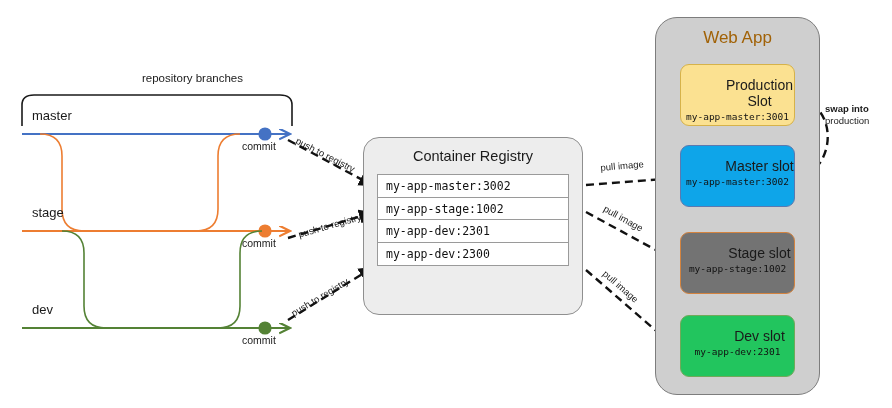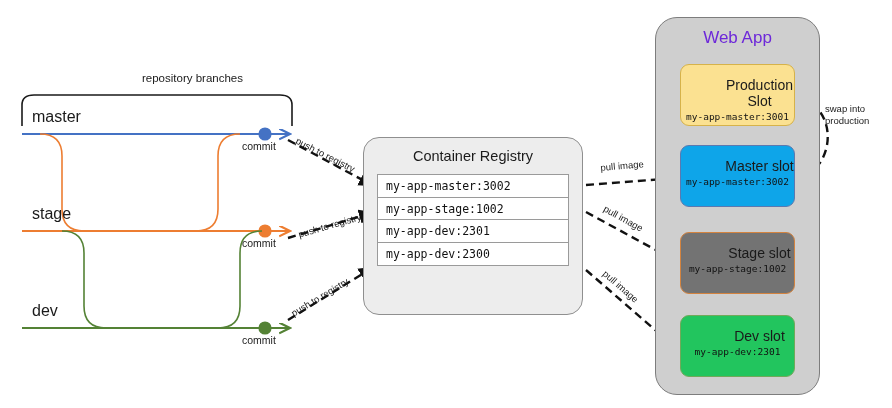--- a/index.html
+++ b/index.html
@@ -33,7 +33,7 @@
           background:#cfcfcf;border:1.4px solid #7d7d7d;border-radius:22px;
           box-sizing:border-box;}
   .webapp-title{position:absolute;left:655px;top:28px;width:165px;text-align:center;
-                font-size:17px;color:#6d28d9;}
+                font-size:17px;color:#a16207;}
   .slot{position:absolute;left:680px;width:115px;border-radius:9px;
         box-sizing:border-box;text-align:center;}
   .slot-name{font-size:14px;color:#1a1a1a;margin-top:12px;padding-left:44px;}

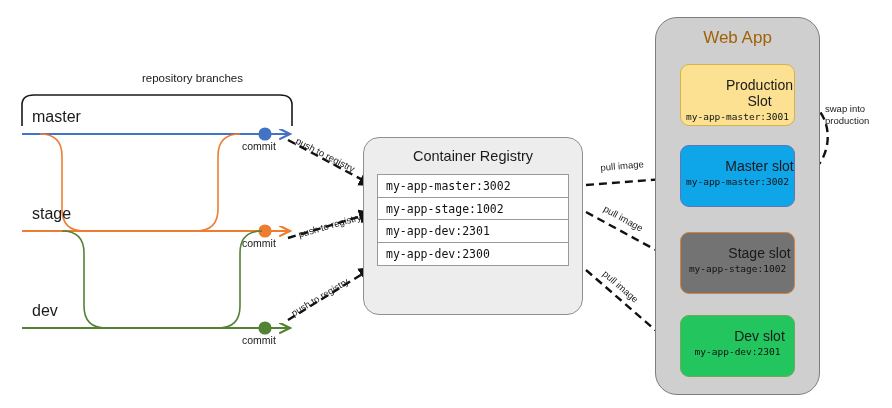--- a/index.html
+++ b/index.html
@@ -10,7 +10,7 @@
   .lbl{position:absolute;white-space:nowrap;}
 
   
-  .branch-name{font-size:16px;color:#1a1a1a;}
+  .branch-name{font-size:13px;color:#1a1a1a;}
   .commit-lbl{font-size:10.5px;color:#1a1a1a;}
   .bracket-lbl{font-size:11.5px;color:#1a1a1a;}
   .edge-lbl{font-size:9.5px;color:#1a1a1a;}

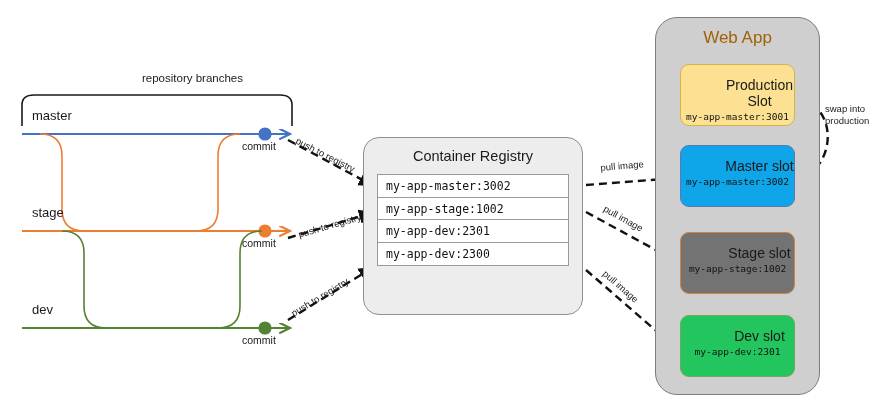--- a/index.html
+++ b/index.html
@@ -45,7 +45,7 @@
   #slot-dev  {top:315px; height:62px; background:#22c55e;border:1.3px solid #71a95a;}
 
   .swap-lbl{position:absolute;font-size:9.5px;color:#1a1a1a;line-height:12px;}
-  .swap-lbl b{font-weight:normal;margin-top:12px;}
+  .swap-lbl b{font-weight:bold;margin-top:12px;}
 </style>
 </head>
 <body>

